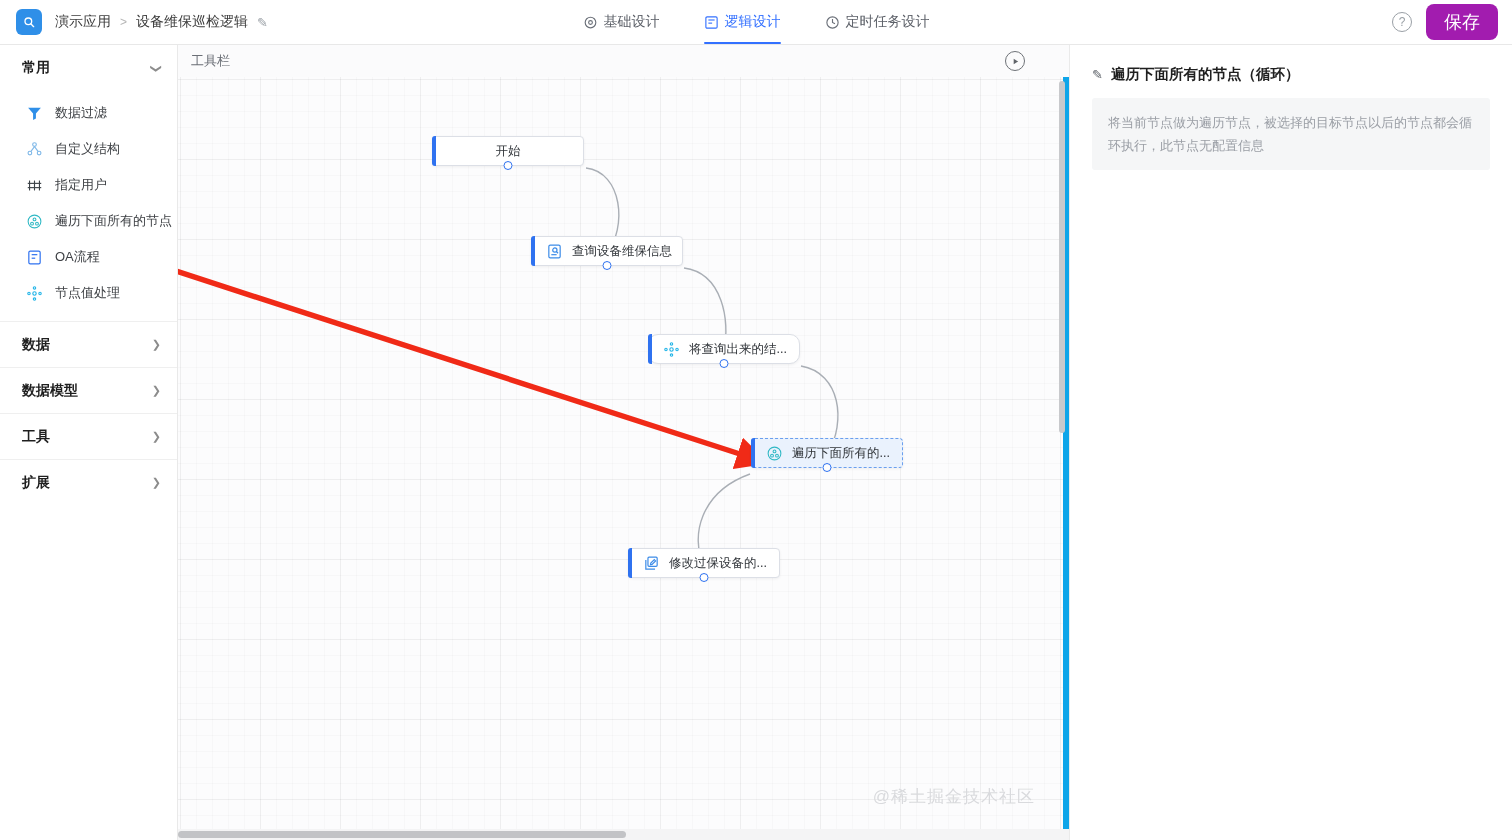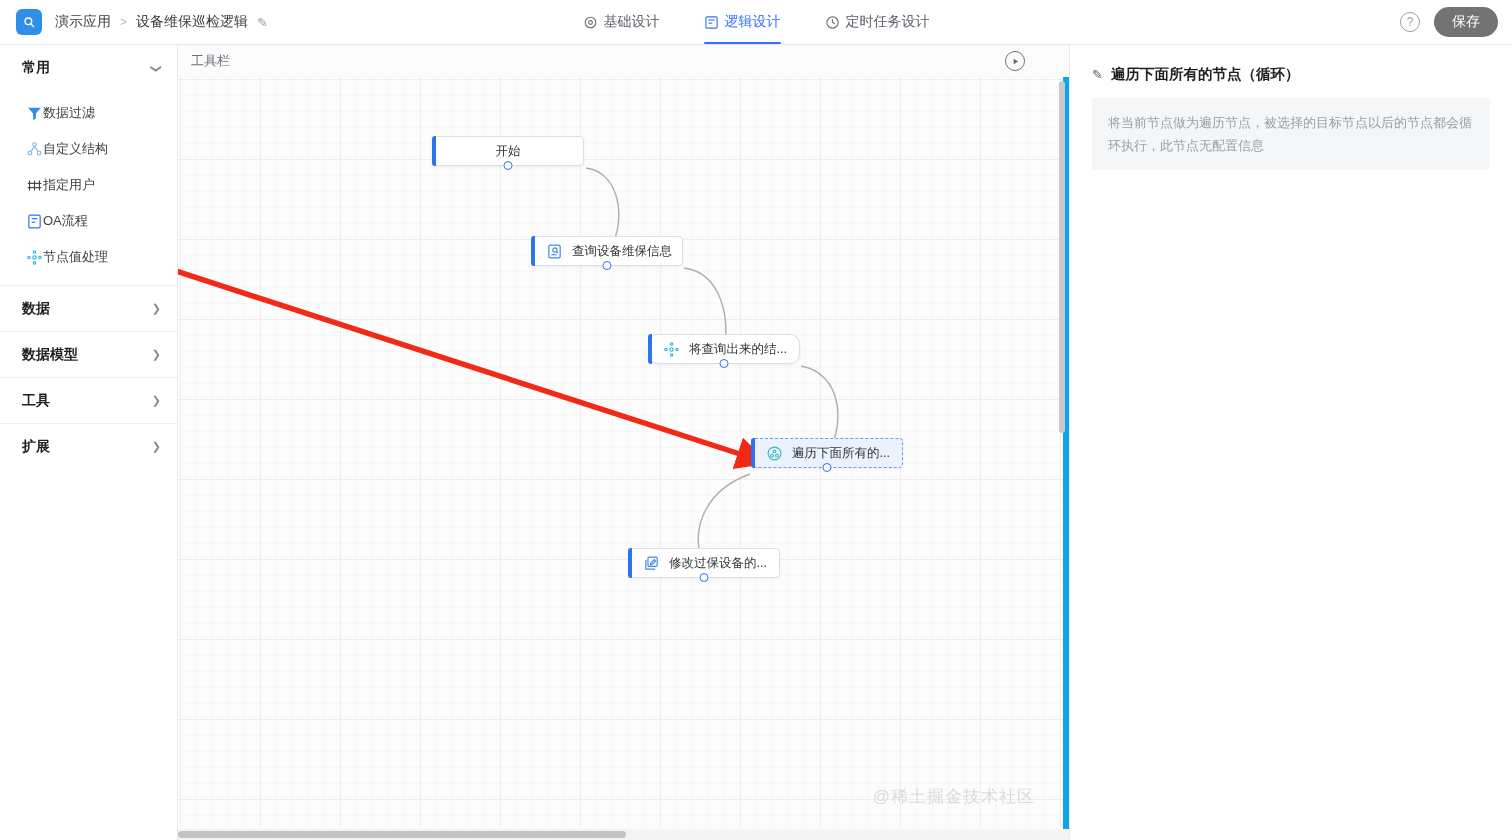--- a/index.html
+++ b/index.html
@@ -61,8 +61,8 @@
     justify-content: center; cursor: pointer;
   }
   .save-btn {
-    background: #737373; color: #fff; font-size: 14px;
-    border-radius: 15px; padding: 6px 18px; border: none; cursor: pointer;
+    background: #a21caf; color: #fff; font-size: 18px;
+    border-radius: 8px; padding: 6px 18px; border: none; cursor: pointer;
     font-family: inherit;
   }
 

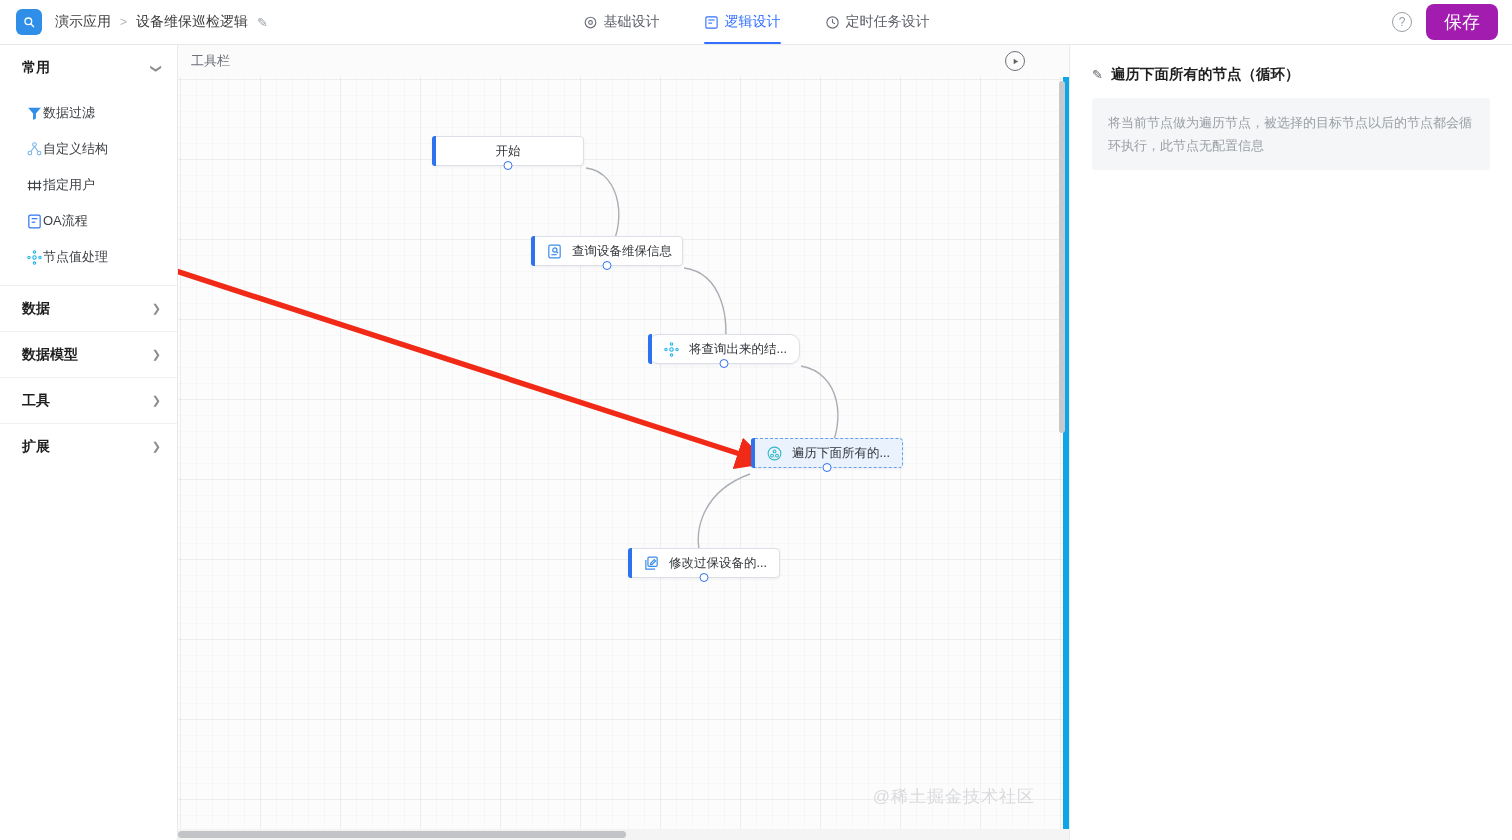--- a/index.html
+++ b/index.html
@@ -80,7 +80,7 @@
   .chev { color: #8c8c8c; font-size: 11px; display: inline-block; }
   .chev.down { transform: rotate(90deg); }
   .sb-item {
-    display: flex; align-items: center; 
+    display: flex; align-items: center; gap: 12px;
     height: 36px; padding-left: 26px; font-size: 13px; color: #3e4145;
     cursor: pointer;
   }

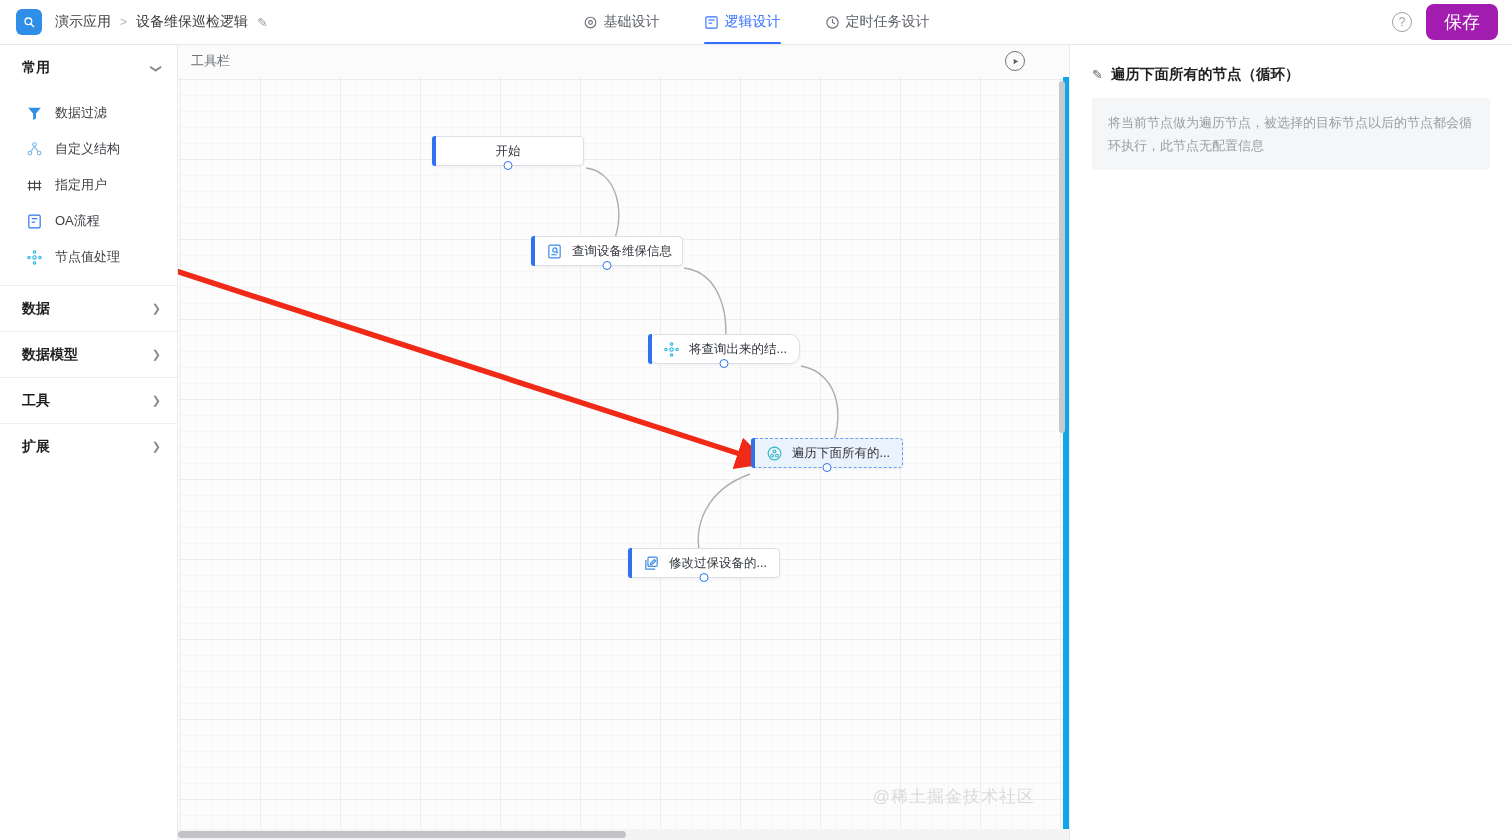--- a/index.html
+++ b/index.html
@@ -272,6 +272,17 @@
       </div>
       <div class="sb-item">
         <span class="sb-icon">
+          <svg viewBox="0 0 24 24" fill="none" stroke="#2eb8c4" stroke-width="1.5">
+            <circle cx="12" cy="12" r="9"></circle>
+              <circle cx="12" cy="9" r="2"></circle>
+            <circle cx="8.5" cy="15" r="2"></circle>
+              <circle cx="15.5" cy="15" r="2"></circle>
+          </svg>
+        </span>
+        <span>遍历下面所有的节点</span>
+      </div>
+      <div class="sb-item">
+        <span class="sb-icon">
           <svg viewBox="0 0 24 24" fill="none" stroke="#2f72f0" stroke-width="1.7">
             <rect x="4" y="3" width="16" height="18" rx="2"></rect>
               <line x1="8" y1="8" x2="16" y2="8"></line>

